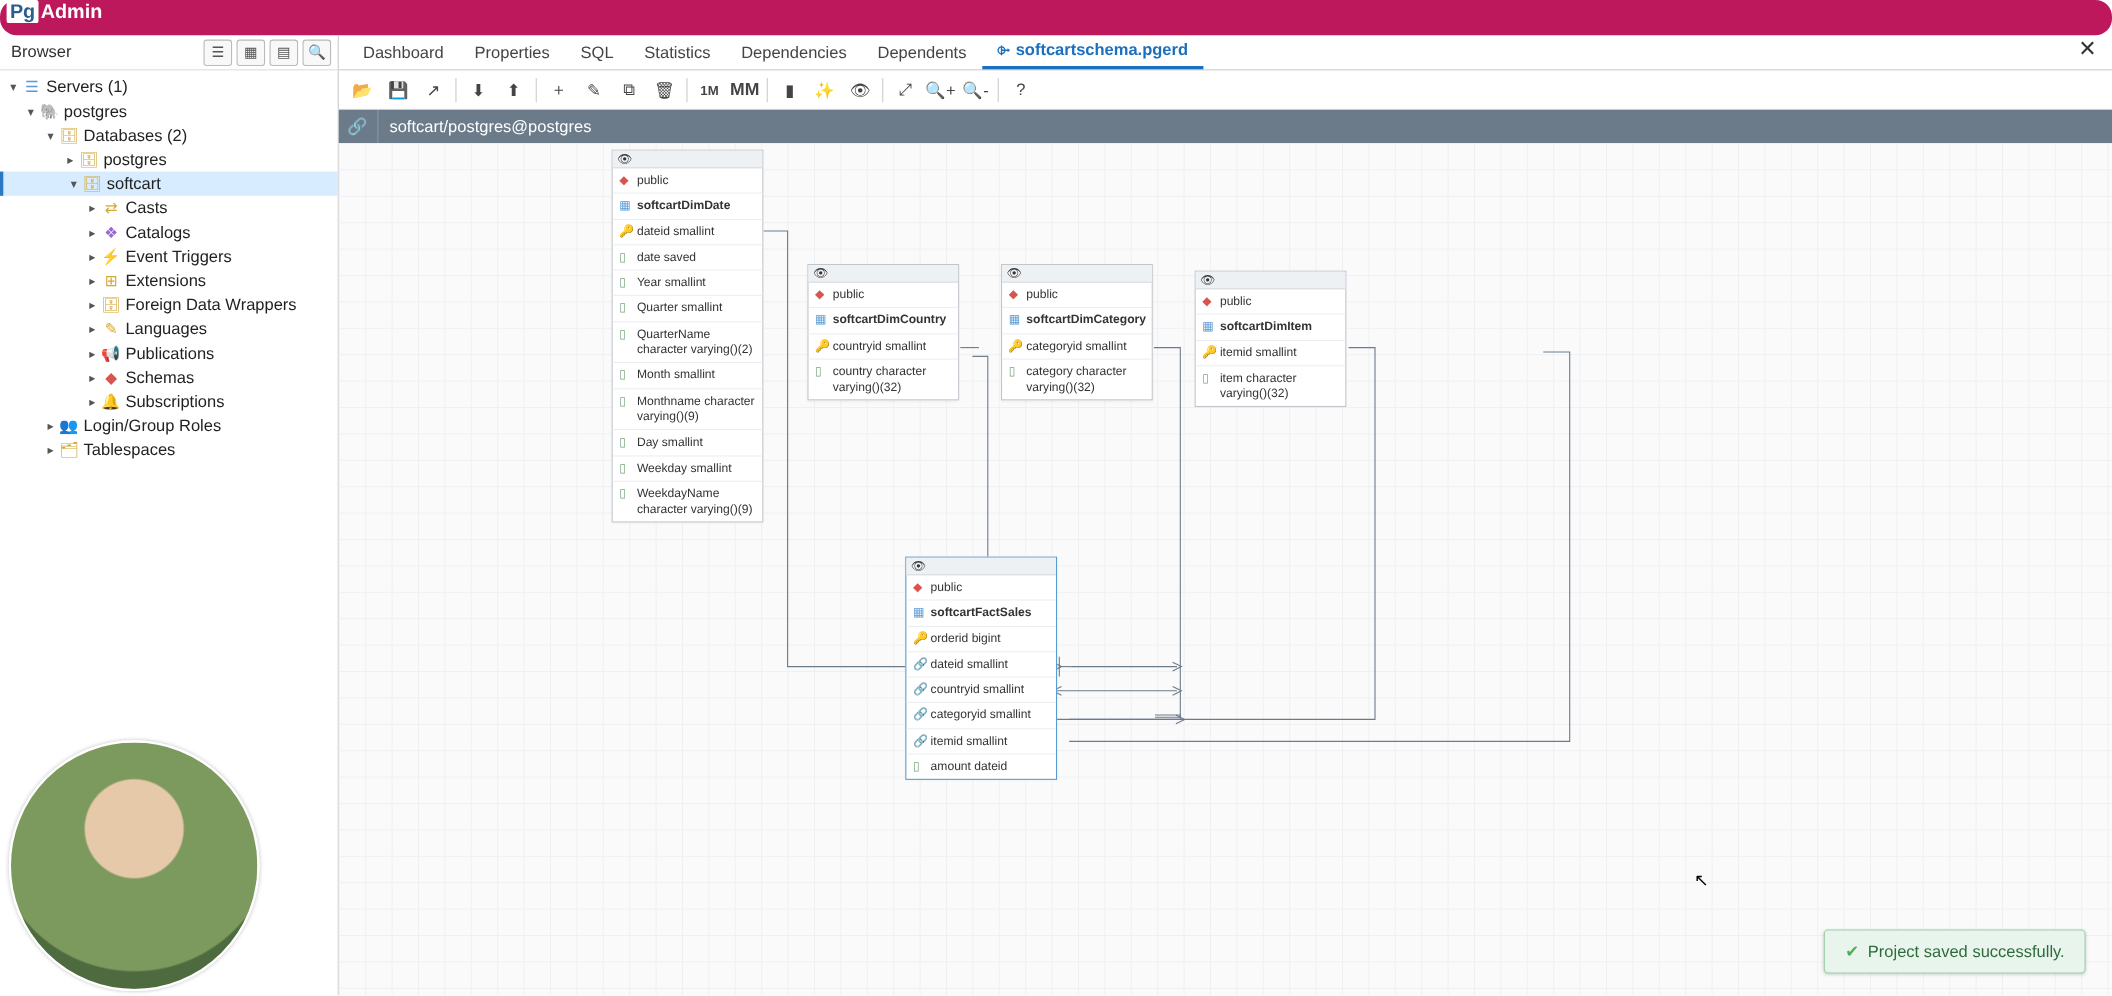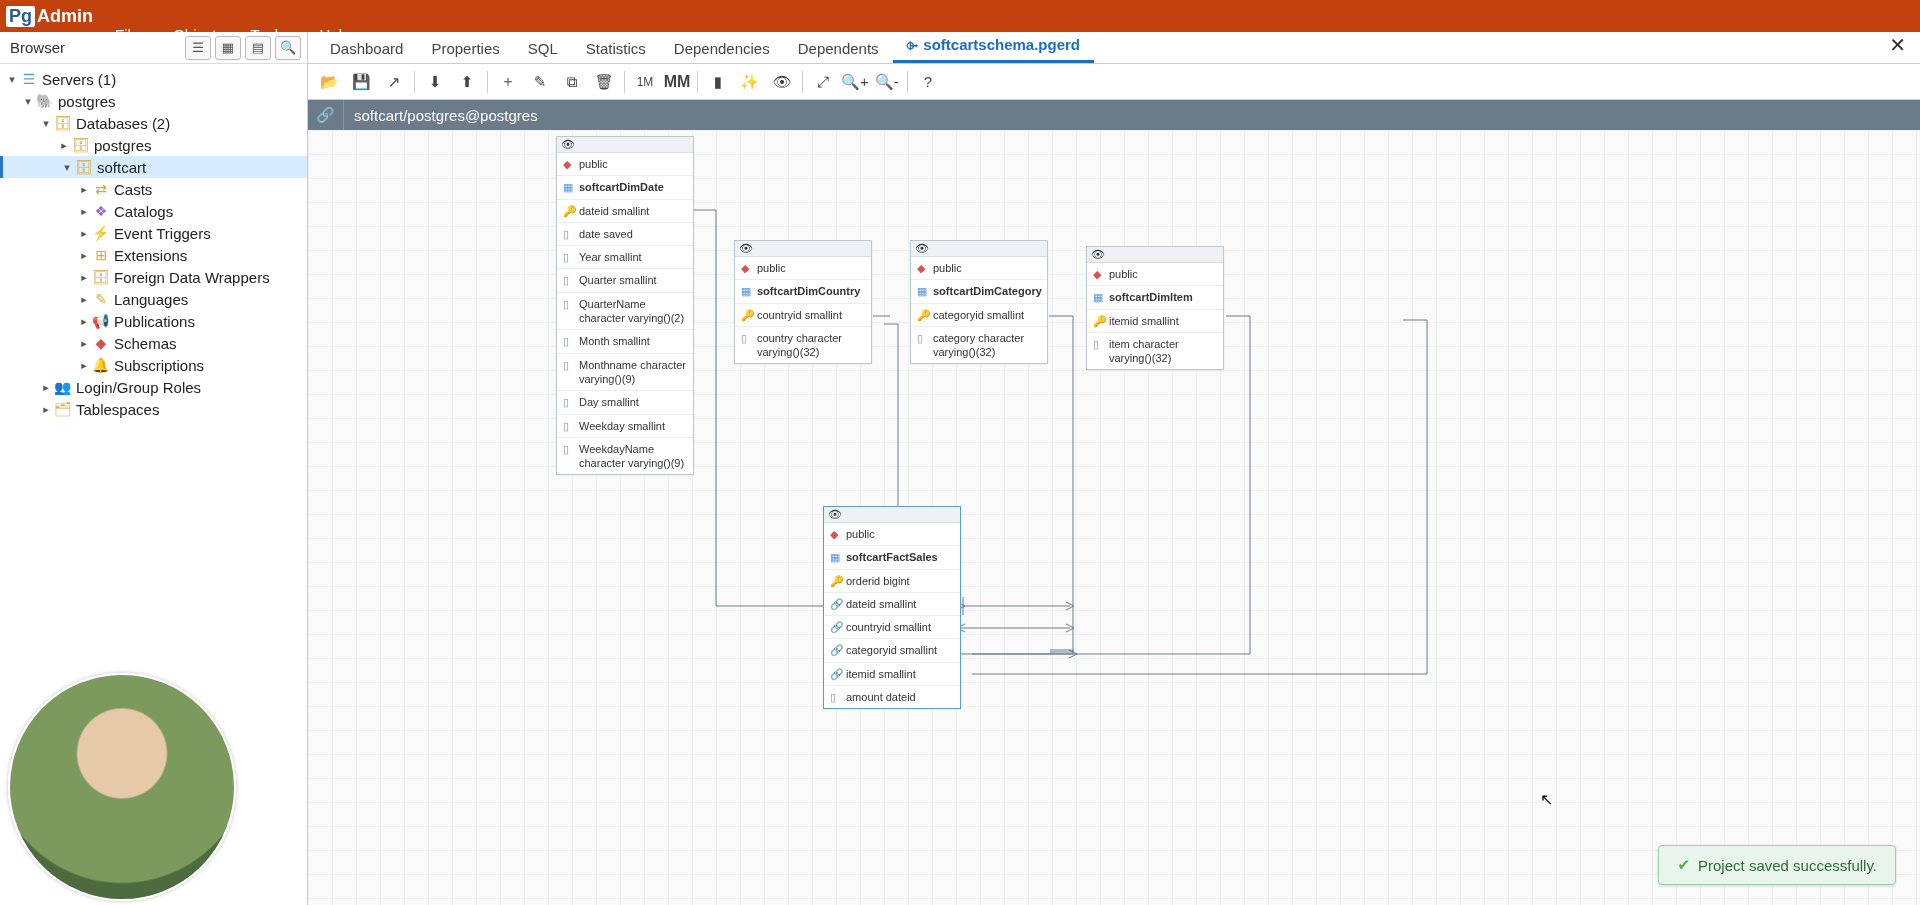--- a/index.html
+++ b/index.html
@@ -5,7 +5,7 @@
 * { box-sizing: border-box; margin: 0; padding: 0; font-family: "Segoe UI", Arial, sans-serif; }
 html, body { width: 1920px; height: 905px; overflow: hidden; background:#fff; }
 
-.menubar { height:32px; background:#c2410c; color:#fff; display:flex; align-items:center; padding:0 6px; font-size:15px; }
+.menubar { height:32px; background:#be185d; color:#fff; display:flex; align-items:flex-start; padding:0 6px; font-size:15px;border-radius:15px; }
 .logo { display:flex; align-items:center; font-weight:600; font-size:18px; padding:0 12px 0 0;}
 .logo-pg { background:#fff; color:#2b5e8e; font-weight:700; padding:0 3px; border-radius:2px; margin-right:2px;}
 .menubar .mitem { padding:0 10px; cursor:pointer; display:flex; align-items:center; gap:3px;margin-top:36px;}

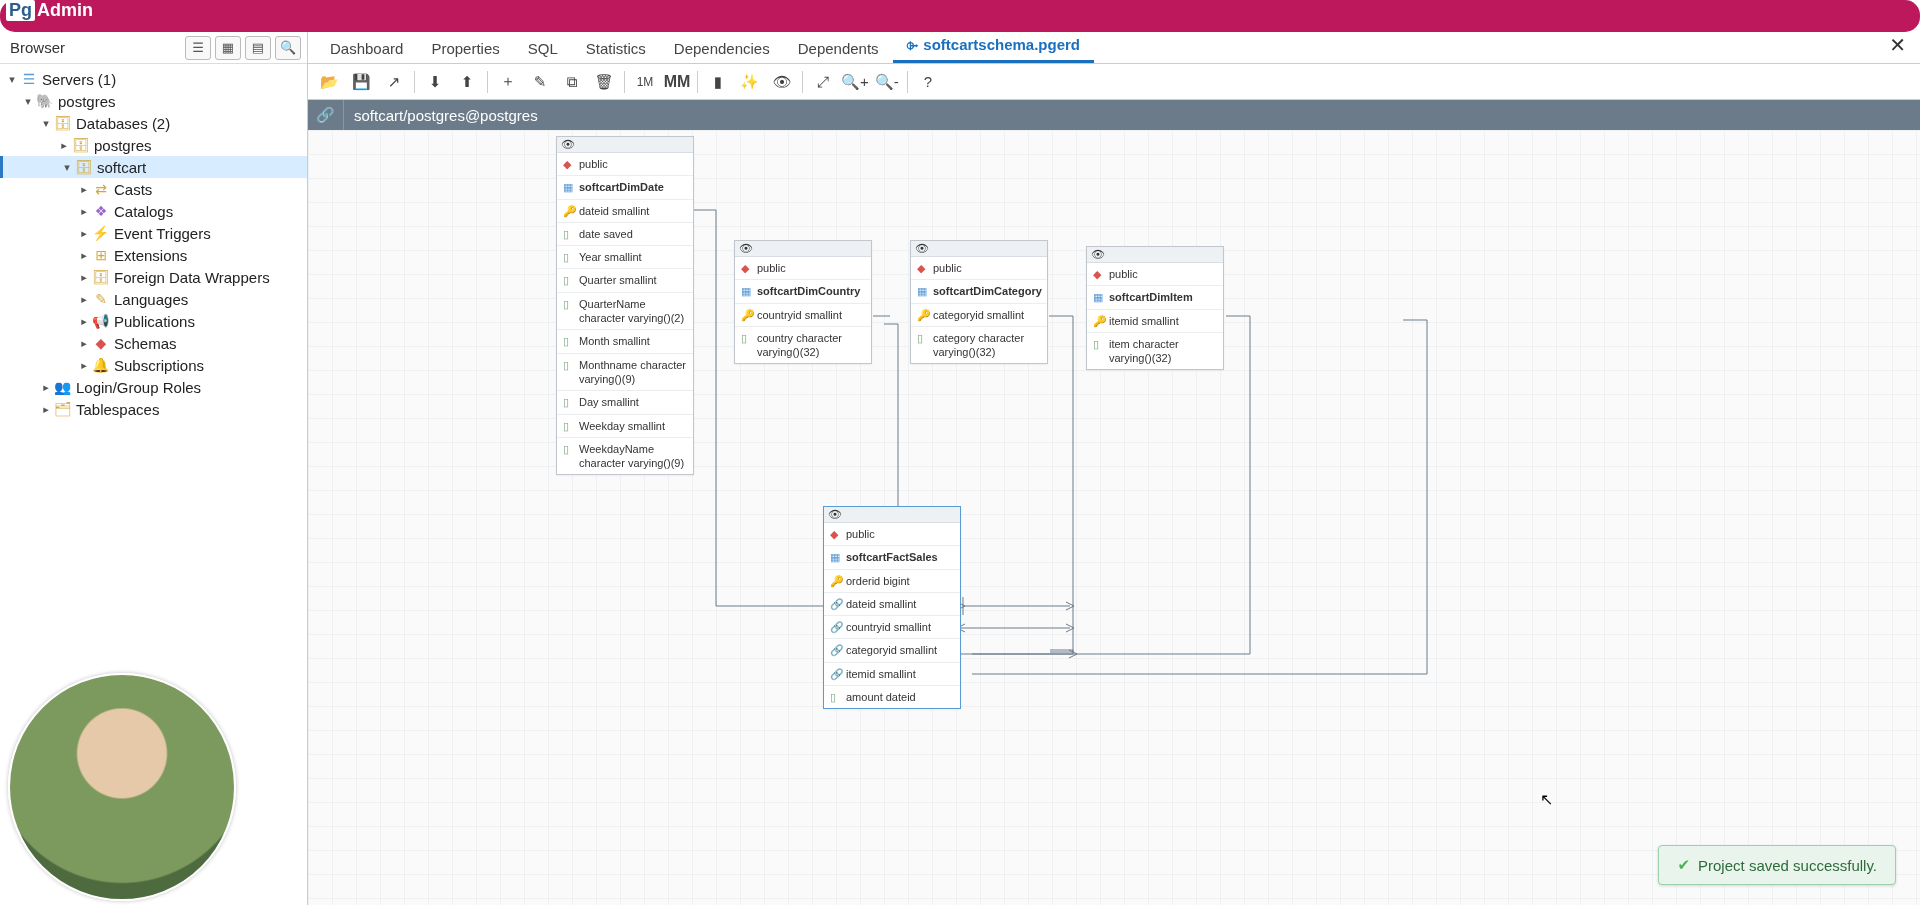--- a/index.html
+++ b/index.html
@@ -205,7 +205,7 @@
       <div class="tb">⧉</div>
       <div class="tb">🗑</div>
       <div class="sep"></div>
-      <div class="tb" style="font-size:12px;font-weight:400">1M</div>
+      <div class="tb" style="font-size:12px;font-weight:700">1M</div>
       <div class="tb" style="font-size:16px;font-weight:700">MM</div>
       <div class="sep"></div>
       <div class="tb">▮</div>

